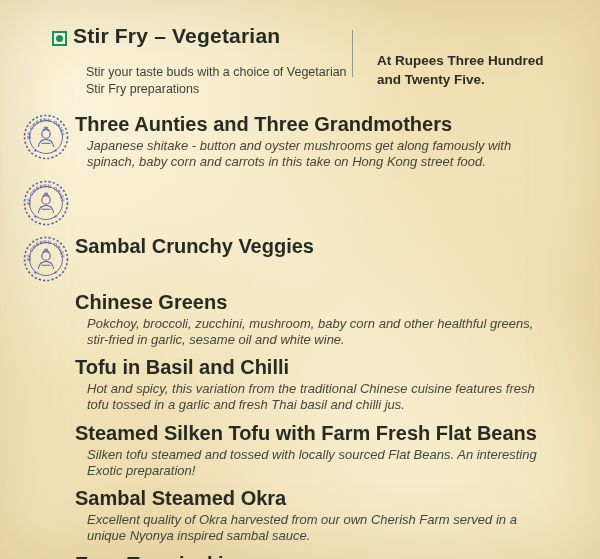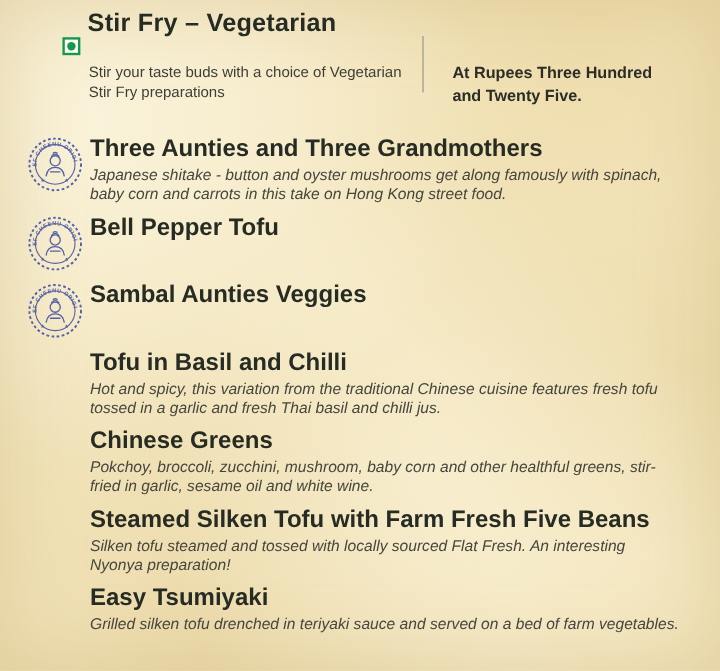--- a/index.html
+++ b/index.html
@@ -33,7 +33,7 @@
   .veg-dot { width: 7px; height: 7px; border-radius: 50%; background: #14994c; }
 
   .page-title {
-    position: absolute; left: 73px; top: 8px; margin: 0;
+    position: absolute; left: 73px; top: 24px; margin: 0;
     font-size: 21px; font-weight: 700; letter-spacing: .2px; color: #262b23;
   }
   .page-subtitle {

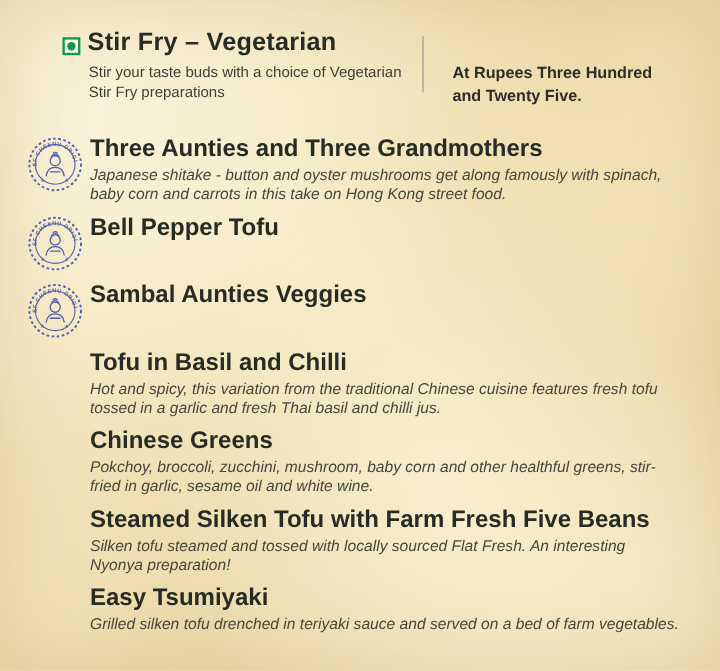--- a/index.html
+++ b/index.html
@@ -37,7 +37,7 @@
     font-size: 21px; font-weight: 700; letter-spacing: .2px; color: #262b23;
   }
   .page-subtitle {
-    position: absolute; left: 74px; top: 52px; margin: 0;
+    position: absolute; left: 74px; top: 52px; margin: 12px;
     width: 272px; font-size: 12.5px; line-height: 1.32; color: #3d3f36;
   }
   .header-divider {

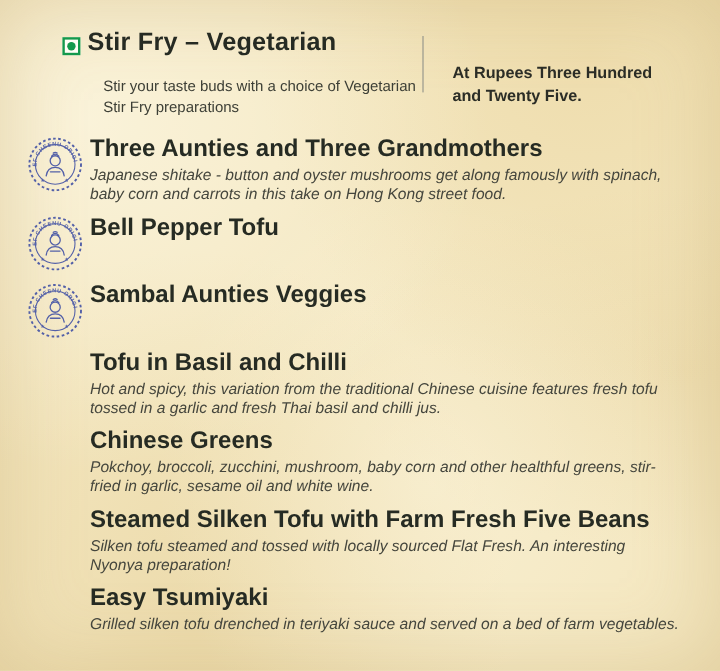--- a/index.html
+++ b/index.html
@@ -61,7 +61,7 @@
     line-height: 1.2; color: #262b23;
   }
   .item-desc {
-    margin: 2px 0 0; font-size: 13px; font-style: italic;
+    margin: 2px 12px 0; font-size: 13px; font-style: italic;
     line-height: 1.25; color: #45463d;
   }
 </style>

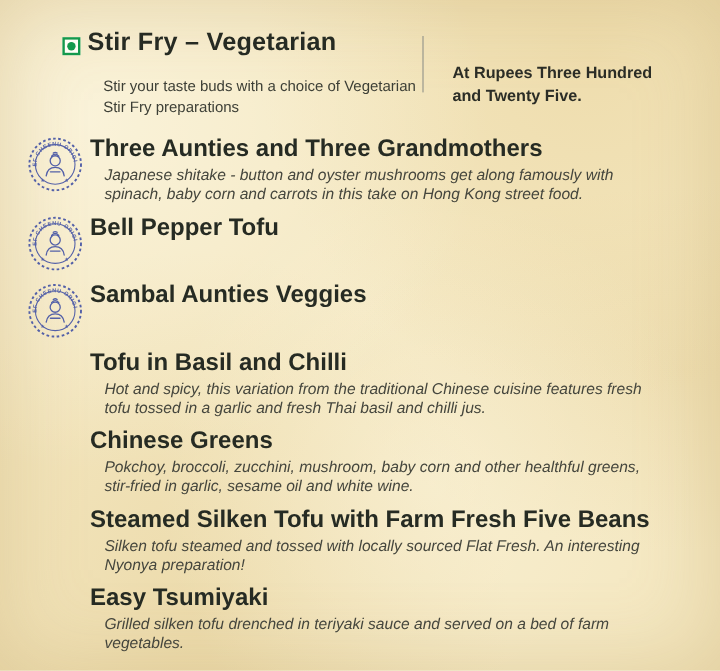--- a/index.html
+++ b/index.html
@@ -127,7 +127,6 @@
         </svg>
       </div>
       <div class="text-col">
-        <h2 class="item-title">Bell Pepper Tofu</h2>
       </div>
     </div>
 

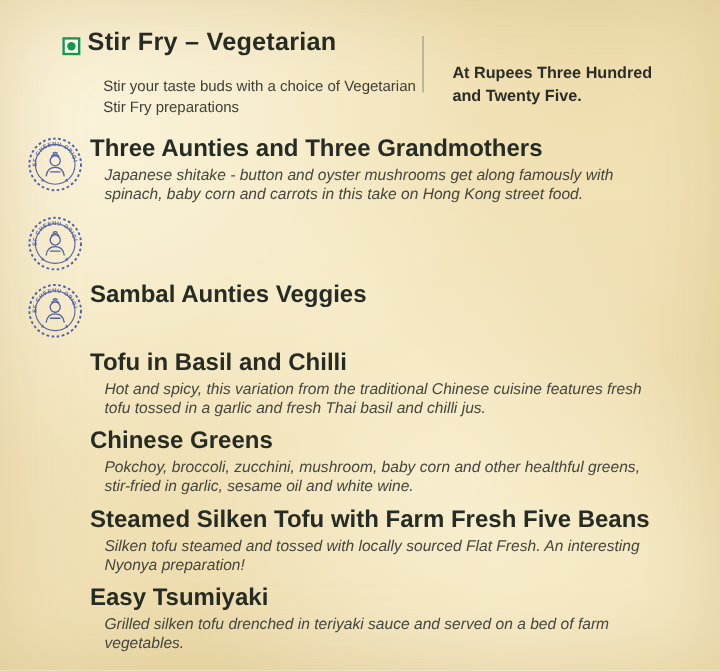--- a/index.html
+++ b/index.html
@@ -151,7 +151,7 @@
         </svg>
       </div>
       <div class="text-col">
-        <h2 class="item-title">Sambal Aunties Veggies</h2>
+        <h2 class="item-title">Sambal Crunchy Veggies</h2>
       </div>
     </div>
 

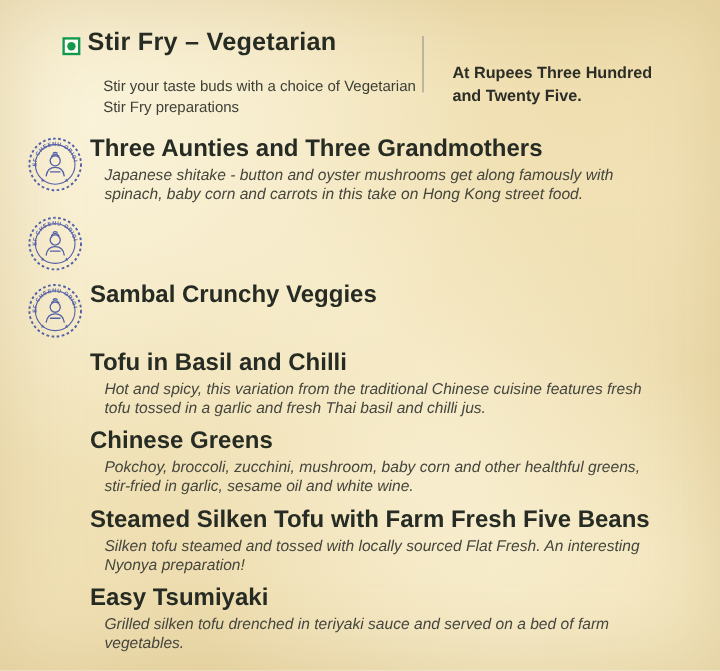--- a/index.html
+++ b/index.html
@@ -158,16 +158,16 @@
     <div class="item">
       <div class="icon-col"></div>
       <div class="text-col">
-        <h2 class="item-title">Tofu in Basil and Chilli</h2>
-        <p class="item-desc">Hot and spicy, this variation from the traditional Chinese cuisine features fresh tofu tossed in a garlic and fresh Thai basil and chilli jus.</p>
+        <h2 class="item-title">Chinese Greens</h2>
+        <p class="item-desc">Pokchoy, broccoli, zucchini, mushroom, baby corn and other healthful greens, stir-fried in garlic, sesame oil and white wine.</p>
       </div>
     </div>
 
     <div class="item">
       <div class="icon-col"></div>
       <div class="text-col">
-        <h2 class="item-title">Chinese Greens</h2>
-        <p class="item-desc">Pokchoy, broccoli, zucchini, mushroom, baby corn and other healthful greens, stir-fried in garlic, sesame oil and white wine.</p>
+        <h2 class="item-title">Tofu in Basil and Chilli</h2>
+        <p class="item-desc">Hot and spicy, this variation from the traditional Chinese cuisine features fresh tofu tossed in a garlic and fresh Thai basil and chilli jus.</p>
       </div>
     </div>
 

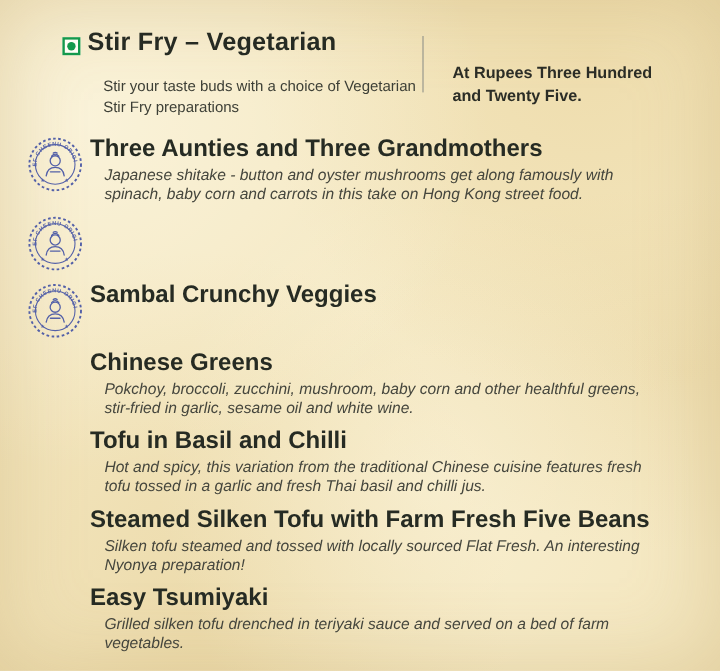--- a/index.html
+++ b/index.html
@@ -174,7 +174,7 @@
     <div class="item">
       <div class="icon-col"></div>
       <div class="text-col">
-        <h2 class="item-title">Steamed Silken Tofu with Farm Fresh Five Beans</h2>
+        <h2 class="item-title">Steamed Silken Tofu with Farm Fresh Flat Beans</h2>
         <p class="item-desc">Silken tofu steamed and tossed with locally sourced Flat Fresh. An interesting Nyonya preparation!</p>
       </div>
     </div>

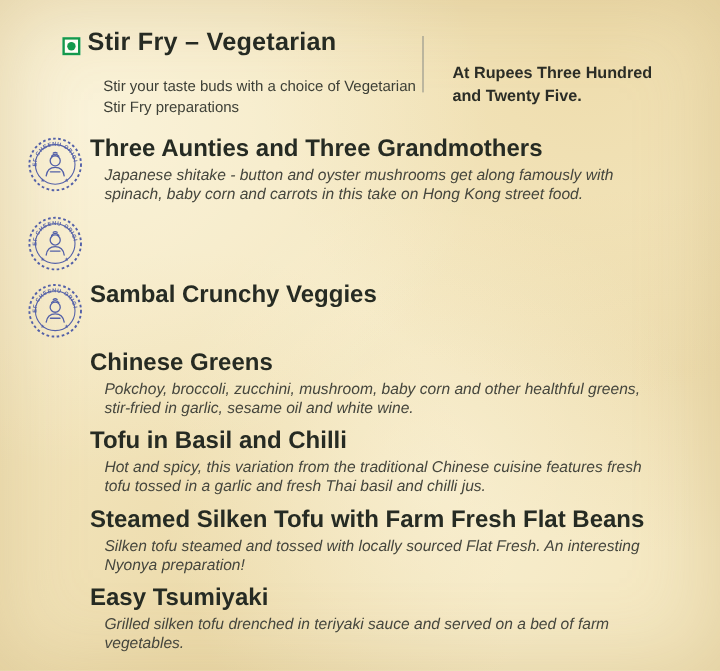--- a/index.html
+++ b/index.html
@@ -175,7 +175,7 @@
       <div class="icon-col"></div>
       <div class="text-col">
         <h2 class="item-title">Steamed Silken Tofu with Farm Fresh Flat Beans</h2>
-        <p class="item-desc">Silken tofu steamed and tossed with locally sourced Flat Fresh. An interesting Nyonya preparation!</p>
+        <p class="item-desc">Silken tofu steamed and tossed with locally sourced Flat Beans. An interesting Exotic preparation!</p>
       </div>
     </div>
 

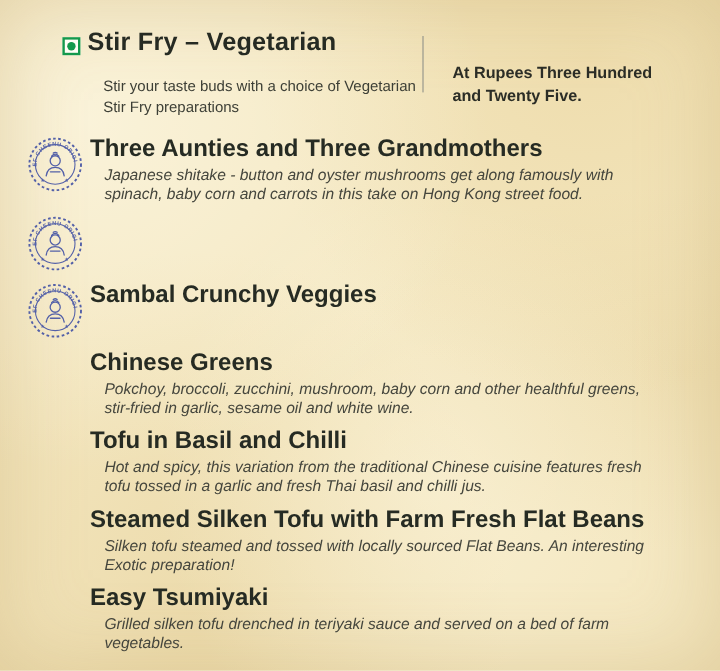--- a/index.html
+++ b/index.html
@@ -179,6 +179,13 @@
       </div>
     </div>
 
+    <div class="item">
+      <div class="icon-col"></div>
+      <div class="text-col">
+        <h2 class="item-title">Sambal Steamed Okra</h2>
+        <p class="item-desc">Excellent quality of Okra harvested from our own Cherish Farm served in a unique Nyonya inspired sambal sauce.</p>
+      </div>
+    </div>
 
     <div class="item">
       <div class="icon-col"></div>

